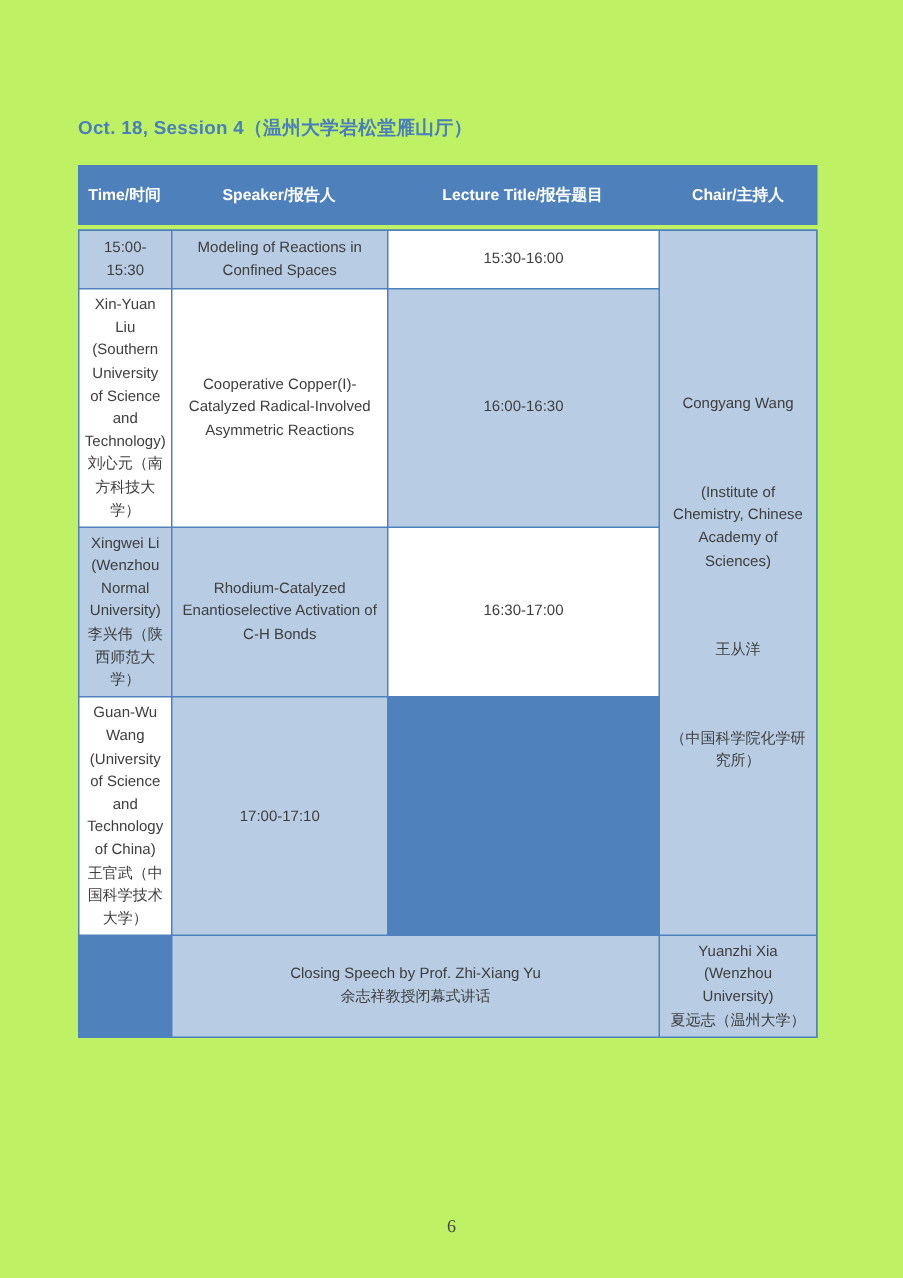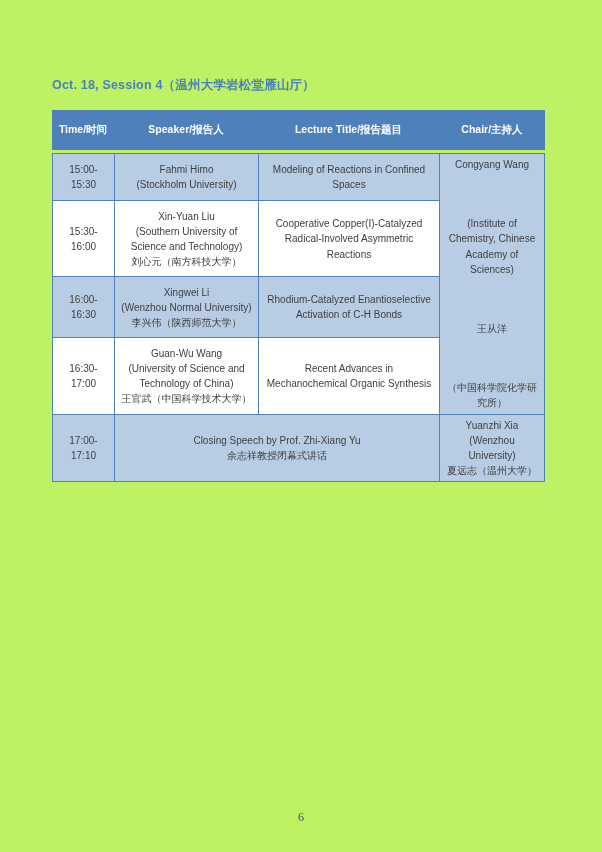--- a/index.html
+++ b/index.html
@@ -112,10 +112,6 @@
 
       <div class="cell light">15:00-15:30</div>
       <div class="cell light">
-        <span class="ln">Fahmi Himo</span>
-        <span class="ln">(Stockholm University)</span>
-      </div>
-      <div class="cell light">
         <span class="ln">Modeling of Reactions in Confined Spaces</span>
       </div>
       <div class="cell light chair-span">

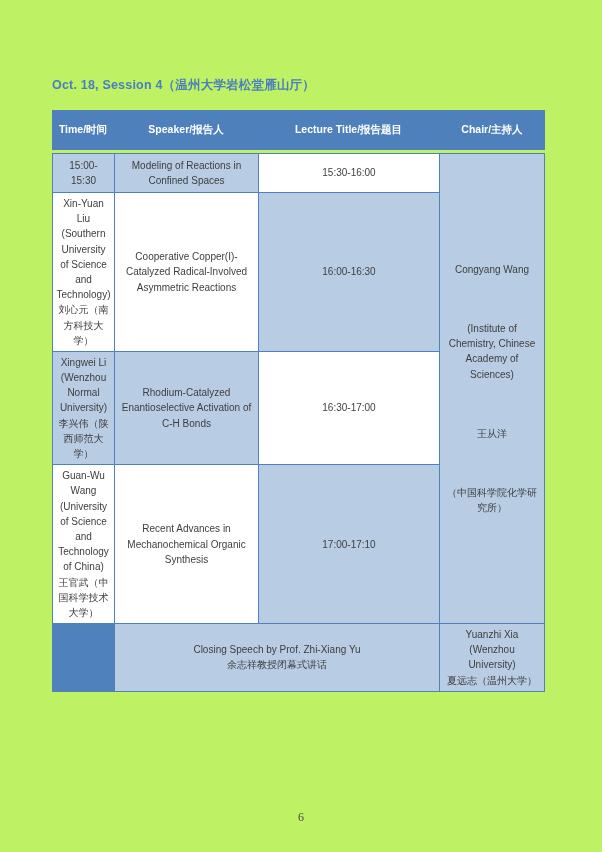--- a/index.html
+++ b/index.html
@@ -147,9 +147,6 @@
         <span class="ln">(University of Science and Technology of China)</span>
         <span class="ln">王官武（中国科学技术大学）</span>
       </div>
-      <div class="cell white">
-        <span class="ln">Recent Advances in Mechanochemical Organic Synthesis</span>
-      </div>
 
       <div class="cell light">17:00-17:10</div>
       <div class="cell light closing-span">

